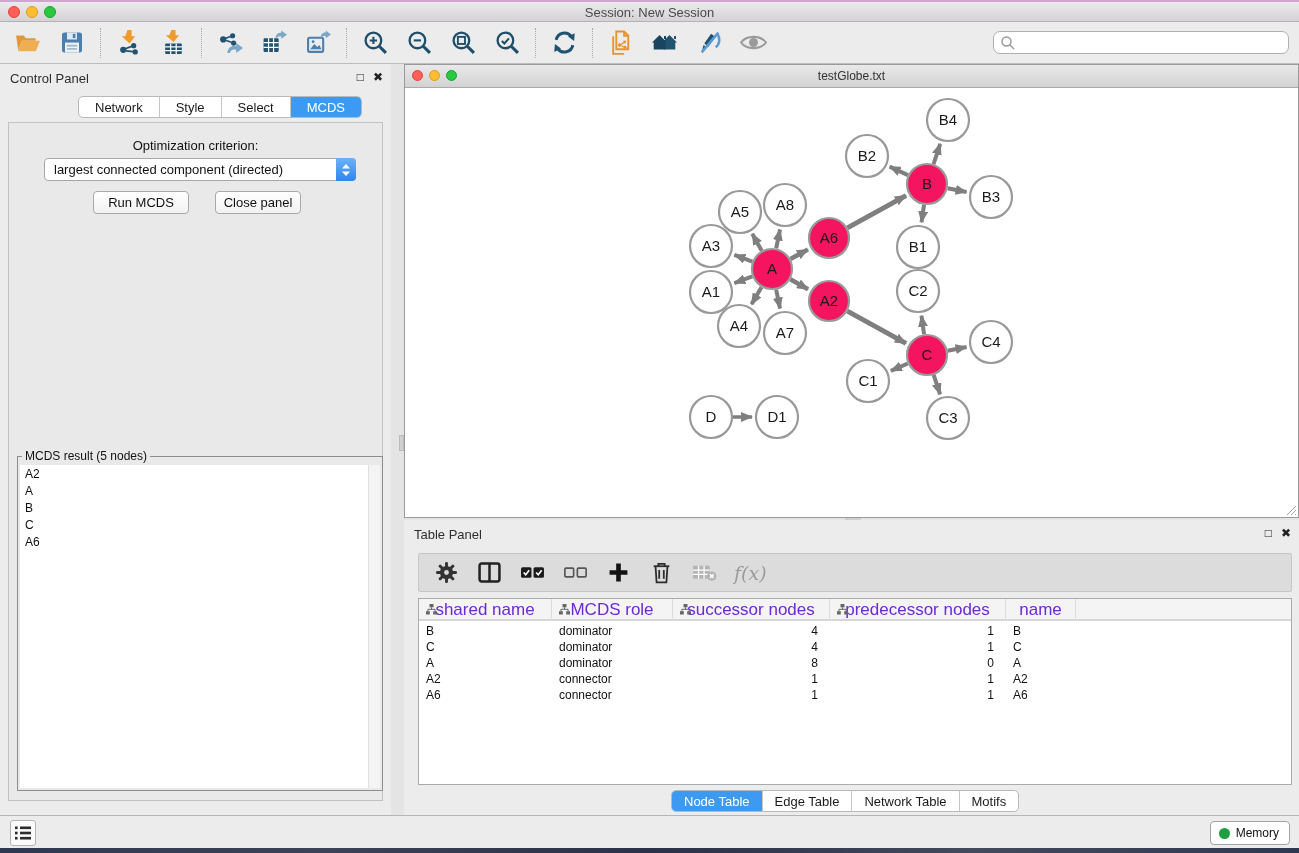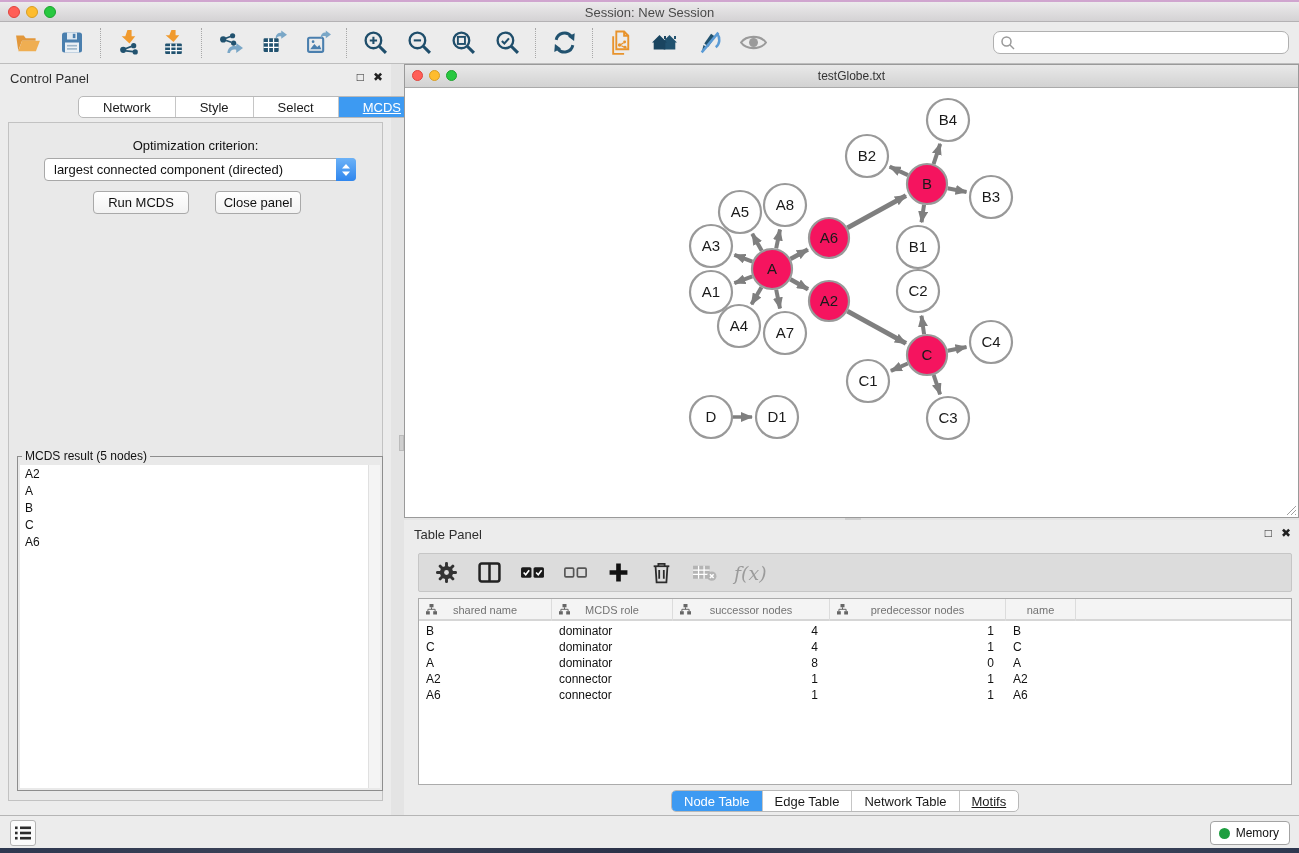--- a/index.html
+++ b/index.html
@@ -38,7 +38,7 @@
   .panel-icons span { cursor:default; }
   .seg { position:absolute; display:flex; border:1px solid #b9b9b9; border-radius:5px; background:#fff; overflow:hidden; height:22px; }
   #cp-tabs { left:78px; top:32px; }
-  .seg-tab { padding:3px 24px; font-size:13px; color:#1a1a1a; border-right:1px solid #c6c6c6;
+  .seg-tab { padding:3px 16px; font-size:13px; color:#1a1a1a; border-right:1px solid #c6c6c6;
     display:flex; align-items:center; cursor:default; }
   .seg-tab:last-child { border-right:none;text-decoration:underline; }
   .seg-tab.active { background:#3d9af2; color:#fff; }

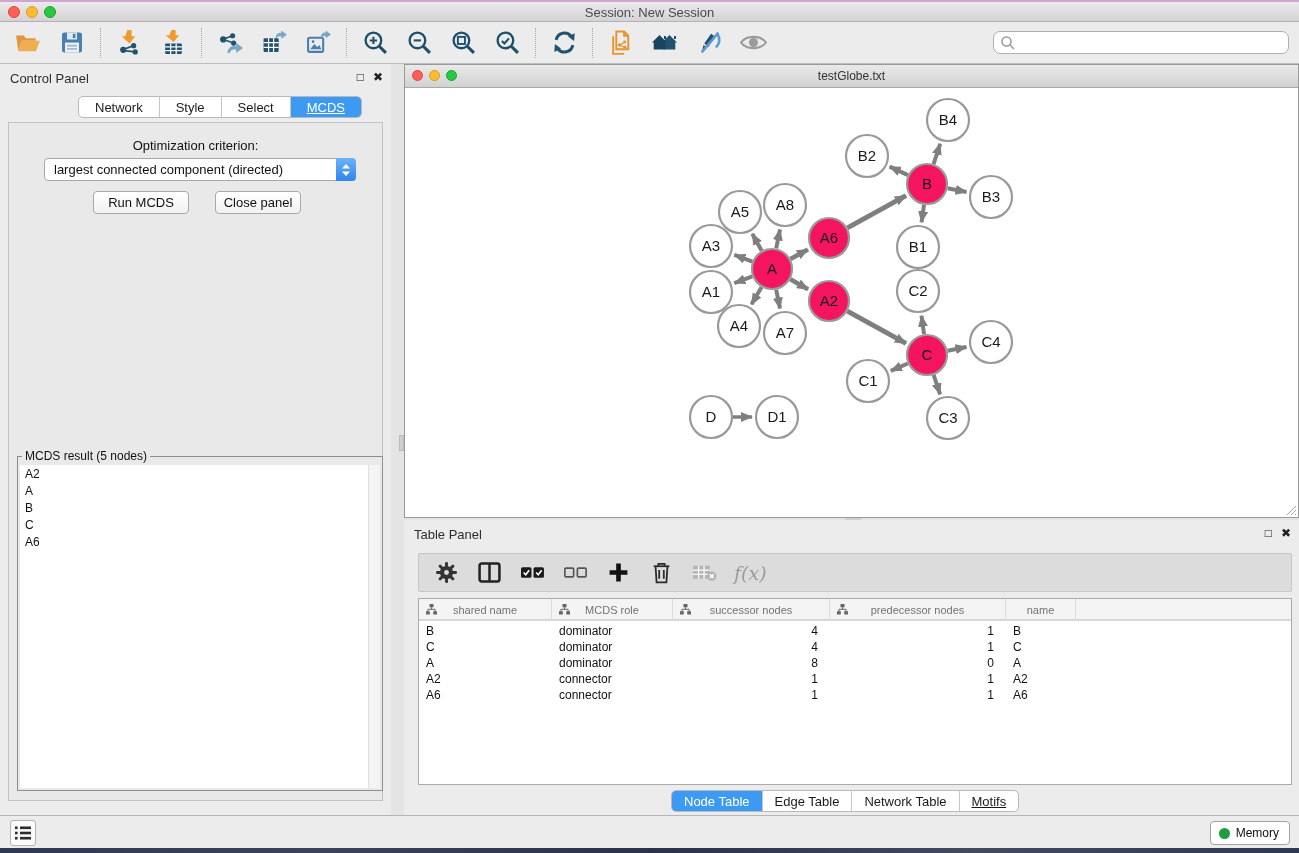--- a/index.html
+++ b/index.html
@@ -40,7 +40,7 @@
   #cp-tabs { left:78px; top:32px; }
   .seg-tab { padding:3px 16px; font-size:13px; color:#1a1a1a; border-right:1px solid #c6c6c6;
     display:flex; align-items:center; cursor:default; }
-  .seg-tab:last-child { border-right:none;text-decoration:underline; }
+  .seg-tab:last-child { border-right:none; }
   .seg-tab.active { background:#3d9af2; color:#fff; }
   #cp-content { position:absolute; left:8px; top:58px; width:375px; height:679px;
     background:#e9e9e9; border:1px solid #c2c2c2; border-radius:0; }

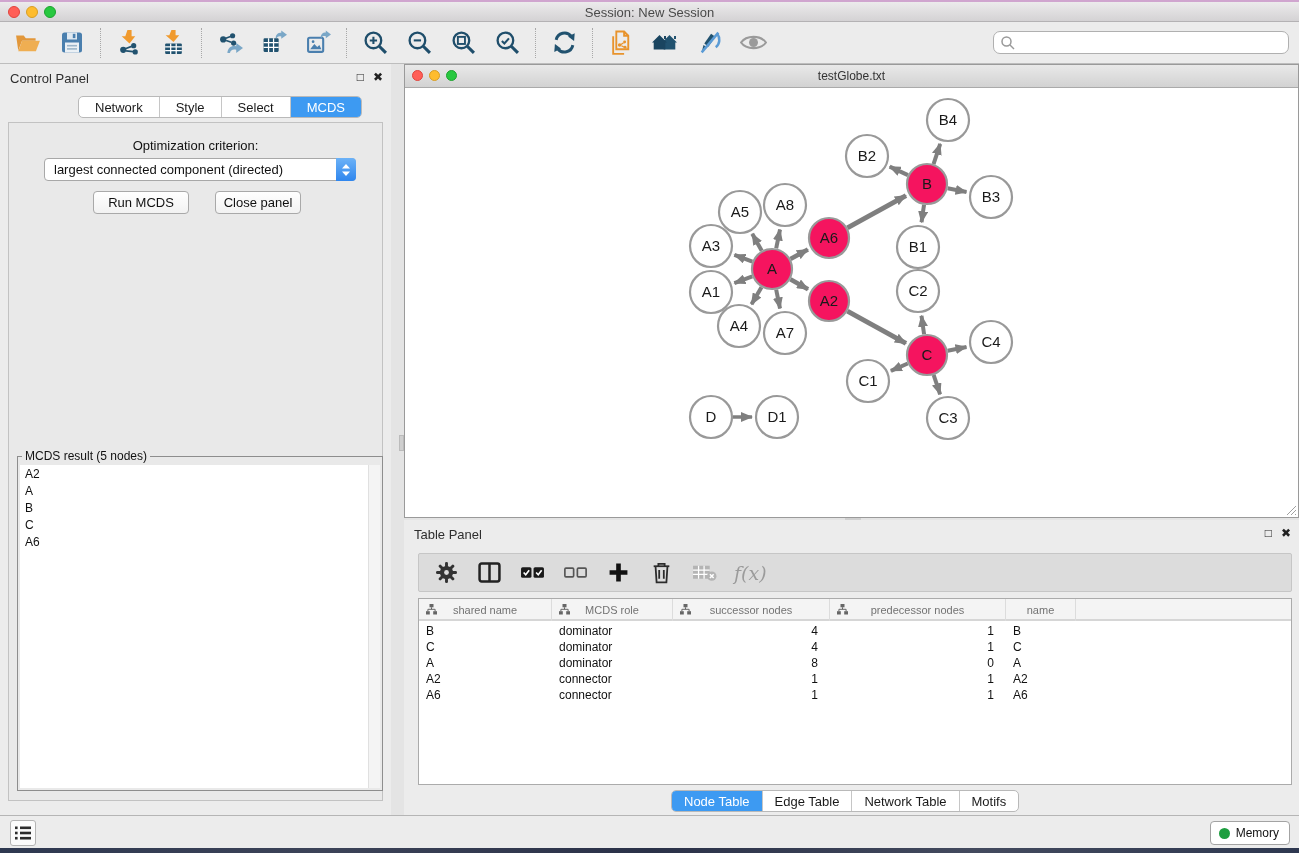--- a/index.html
+++ b/index.html
@@ -86,7 +86,7 @@
     border:1px solid #ababab; overflow:hidden; }
   #thead { position:absolute; left:0; top:0; right:0; height:22px; background:#f4f4f4; border-bottom:2px solid #d6d6d6; }
   .th { position:absolute; top:0; height:22px; display:flex; align-items:center; justify-content:center;
-    font-size:11px; color:#737373; border-right:1px solid #dcdcdc; cursor:default; }
+    font-size:17px; color:#6d28d9; border-right:1px solid #dcdcdc; cursor:default; }
   .th .tree-ic { position:absolute; left:7px; top:5px; }
   #tbody { position:absolute; left:0; top:24px; right:0; bottom:0; }
   .tr { position:relative; height:16px; }

